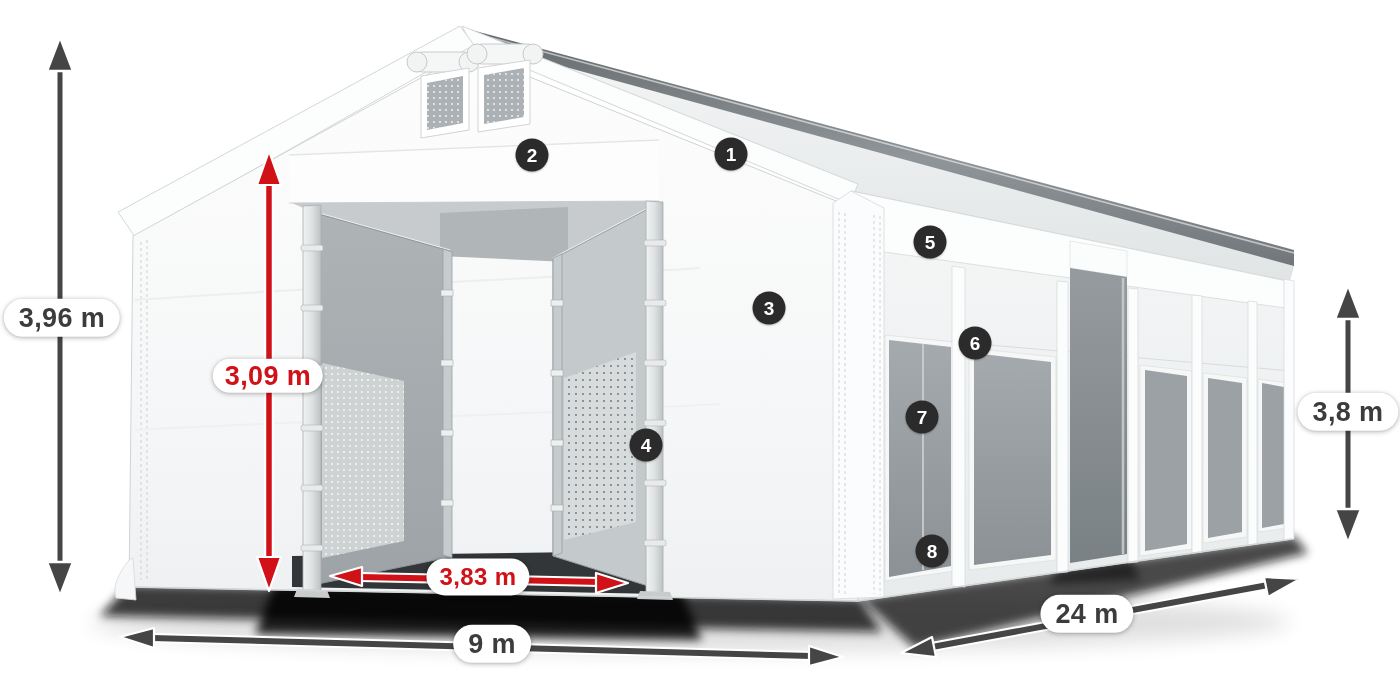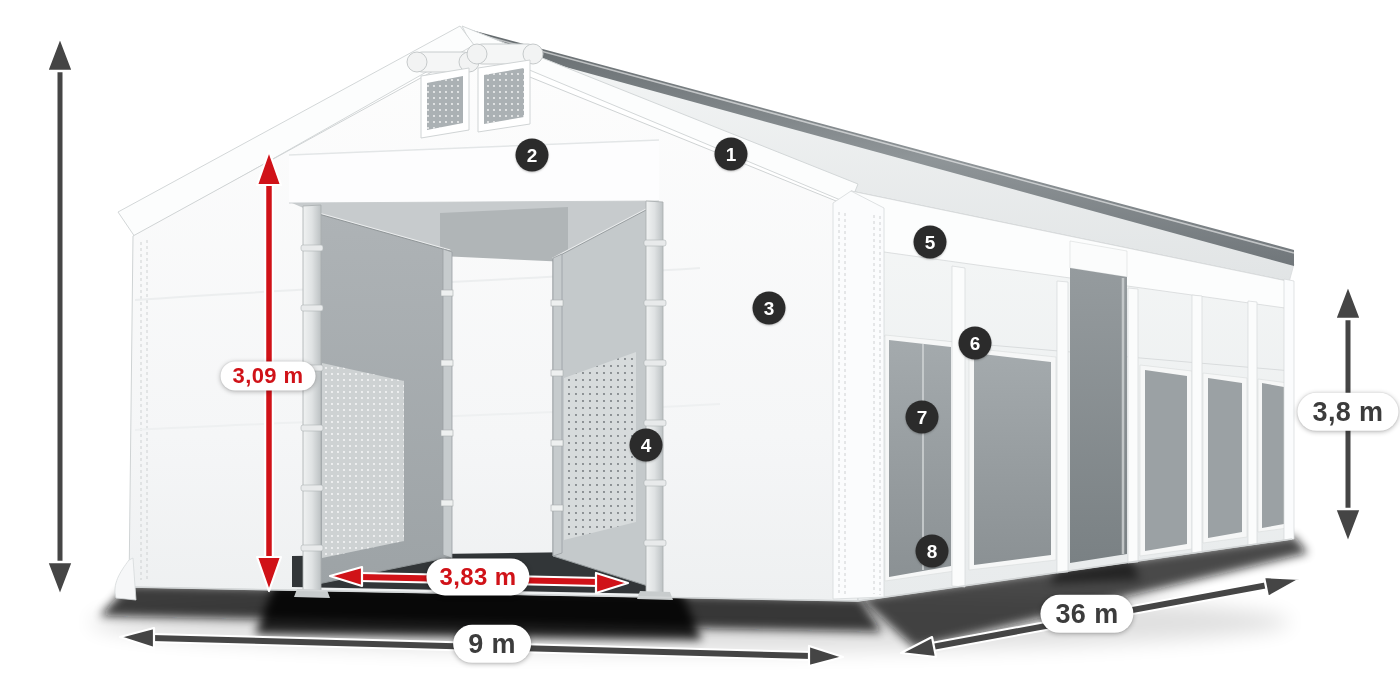--- a/index.html
+++ b/index.html
@@ -293,6 +293,7 @@
     </g>
   </svg>
 
+  <div class="pill" style="left:62px;  top:318px;">3,96 m</div>
   <div class="pill red sm" style="left:268px; top:376px;">3,09 m</div>
   <div class="pill red md" style="left:478px; top:577px;">3,83 m</div>
   <div class="pill" style="left:492px; top:644px;">9 m</div>

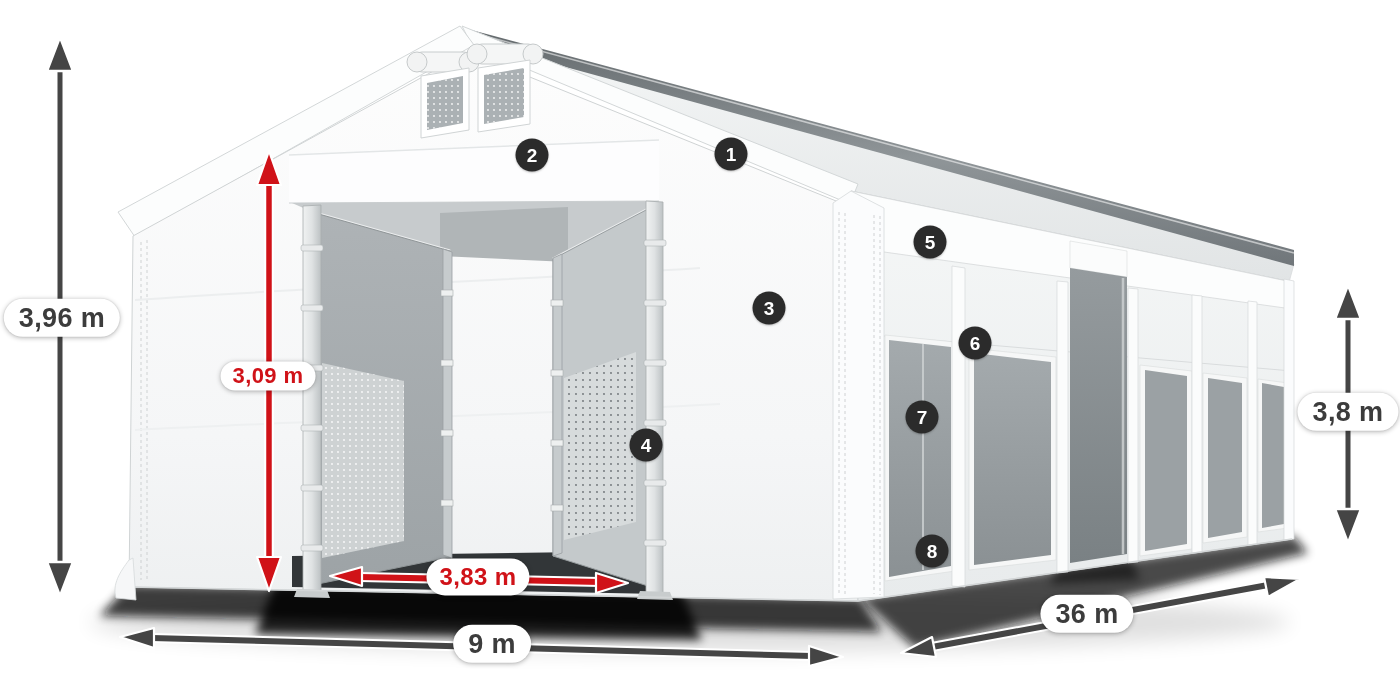--- a/index.html
+++ b/index.html
@@ -23,7 +23,7 @@
     z-index:5;
   }
   .pill.red{color:var(--label-text-red,#d01218);}
-  .pill.sm{font-size:22px;padding:3px 12px;}
+  .pill.sm{font-size:27px;padding:3px 12px;}
   .pill.md{font-size:24px;padding:6px 13px;}
   .badge{
     position:absolute;transform:translate(-50%,-50%);

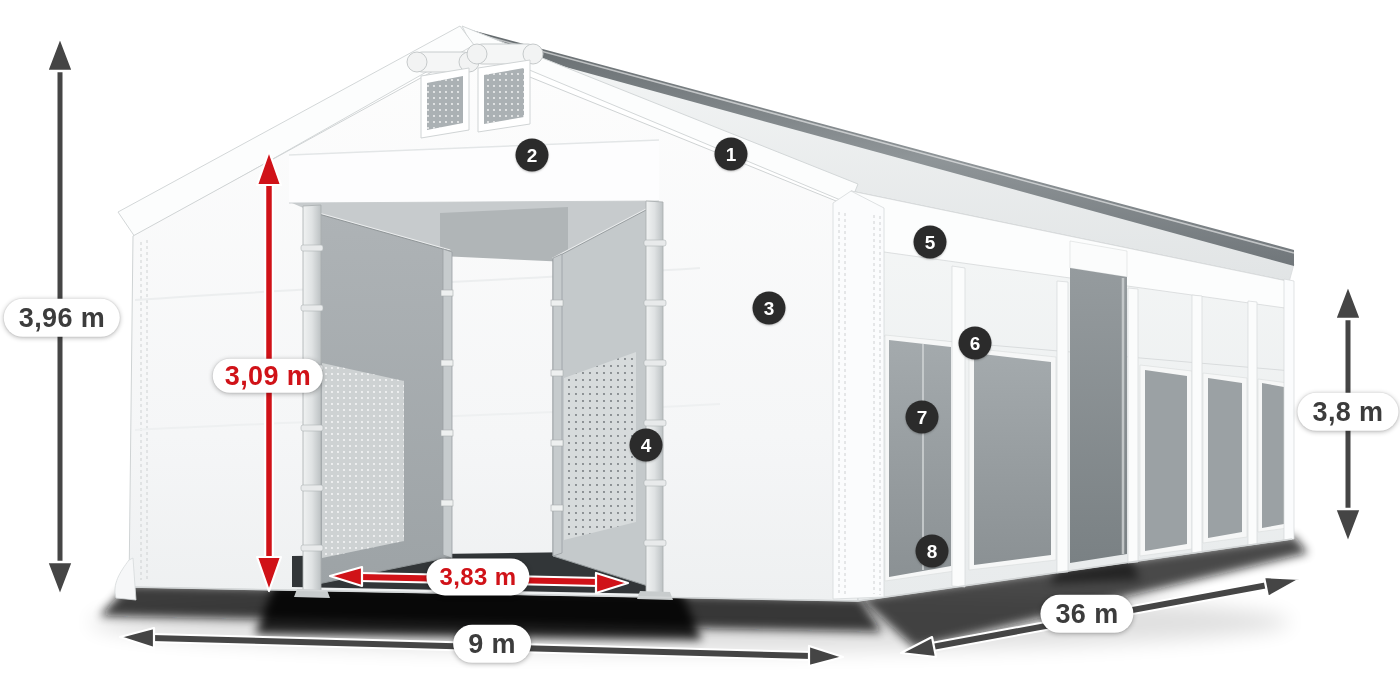--- a/index.html
+++ b/index.html
@@ -297,7 +297,7 @@
   <div class="pill red sm" style="left:268px; top:376px;">3,09 m</div>
   <div class="pill red md" style="left:478px; top:577px;">3,83 m</div>
   <div class="pill" style="left:492px; top:644px;">9 m</div>
-  <div class="pill" style="left:1087px;top:614px;">36 m</div>
+  <div class="pill" style="left:1087px;top:614px;">24 m</div>
   <div class="pill" style="left:1348px;top:412px;">3,8 m</div>
 
   <div class="badge" style="left:731px; top:154px;">1</div>

